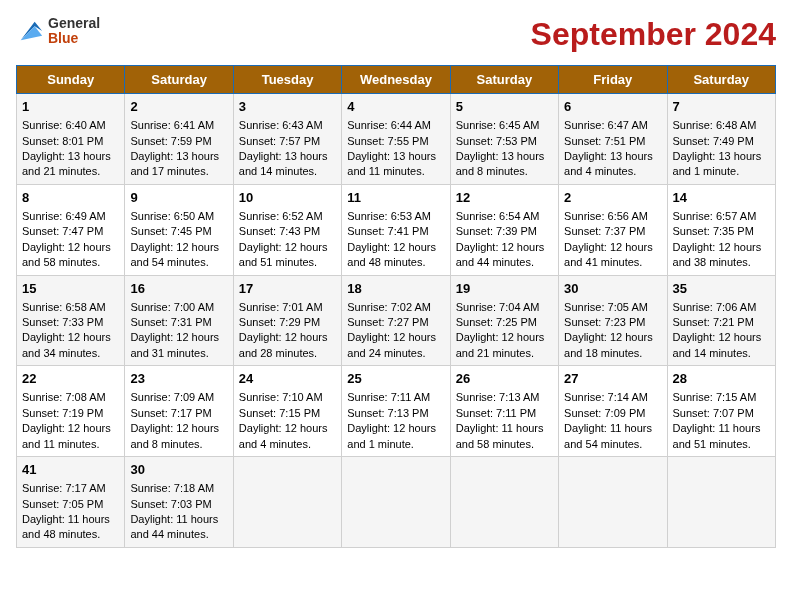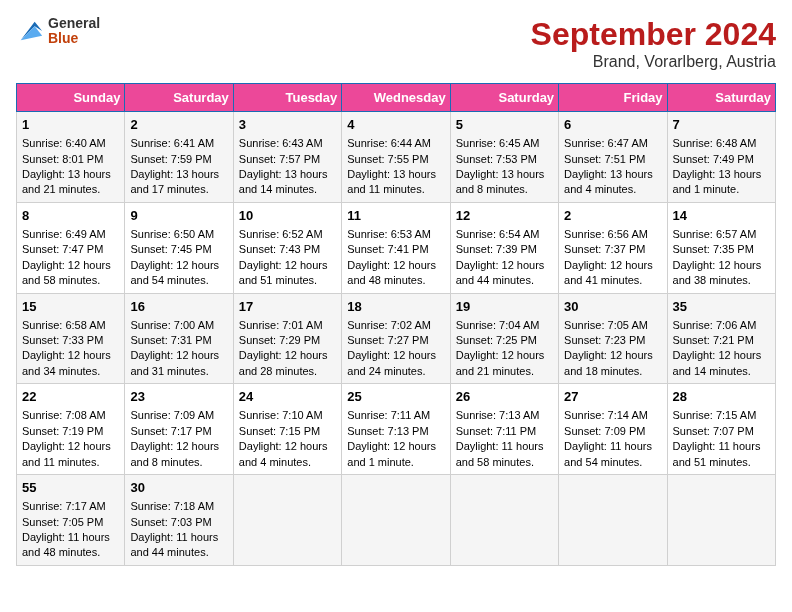--- a/index.html
+++ b/index.html
@@ -97,7 +97,6 @@
   </div>
   <div class="title-block">
     <h1>September 2024</h1>
-    <h2>Brand, Vorarlberg, Austria</h2>
   </div>
 </div>
 

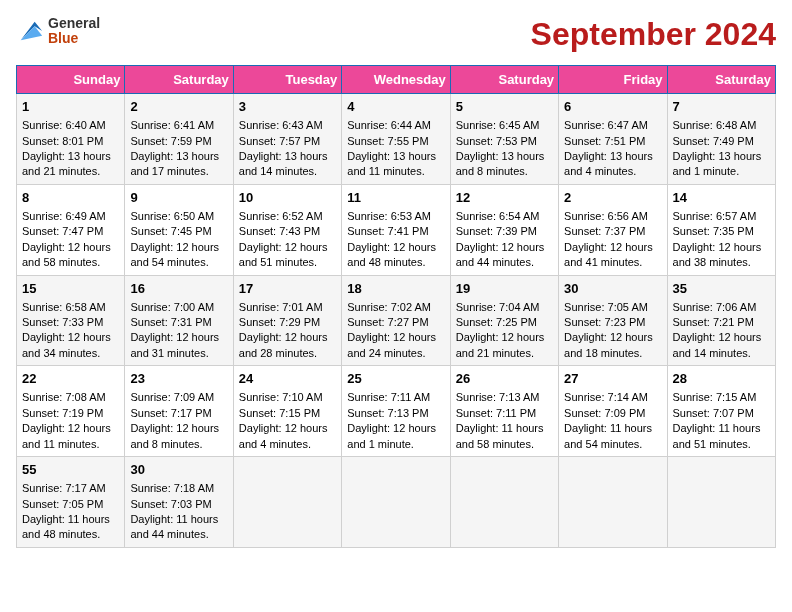--- a/index.html
+++ b/index.html
@@ -50,10 +50,10 @@
       font-size: 11px;
     }
     .calendar thead th {
-      background: #ec4899;
+      background: #a16207;
       color: #fff;
       padding: 6px 4px;
-      text-align: right;
+      text-align: center;
       font-size: 13px;
       font-weight: bold;
       border: 1px solid #1a6ab5;

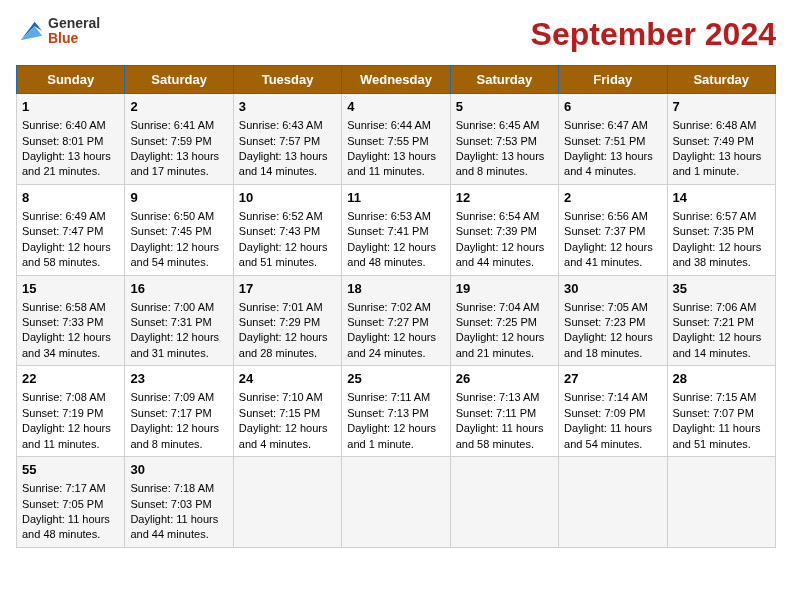--- a/index.html
+++ b/index.html
@@ -150,7 +150,7 @@
         <td><span class="day-num">28</span>Sunrise: 7:15 AM<br>Sunset: 7:07 PM<br>Daylight: 11 hours and 51 minutes.</td>
       </tr>
       <tr>
-        <td><span class="day-num">55</span>Sunrise: 7:17 AM<br>Sunset: 7:05 PM<br>Daylight: 11 hours and 48 minutes.</td>
+        <td><span class="day-num">41</span>Sunrise: 7:17 AM<br>Sunset: 7:05 PM<br>Daylight: 11 hours and 48 minutes.</td>
         <td><span class="day-num">30</span>Sunrise: 7:18 AM<br>Sunset: 7:03 PM<br>Daylight: 11 hours and 44 minutes.</td>
         <td class="empty"></td>
         <td class="empty"></td>

